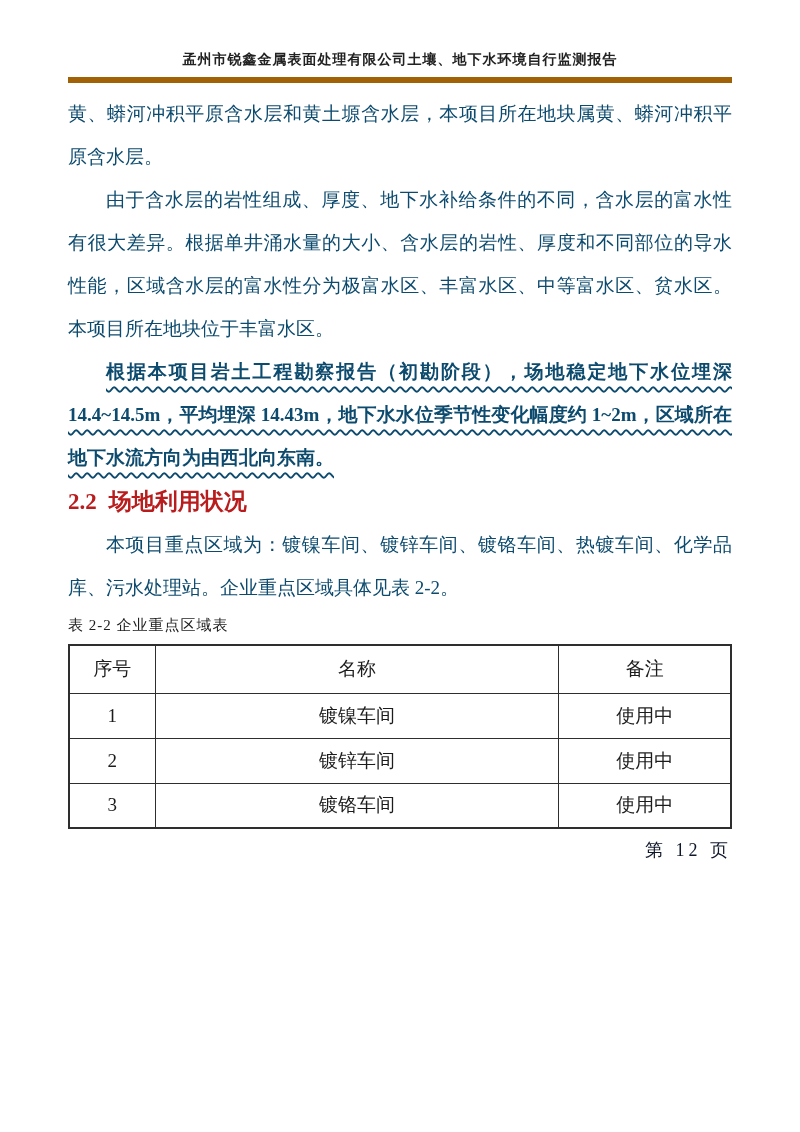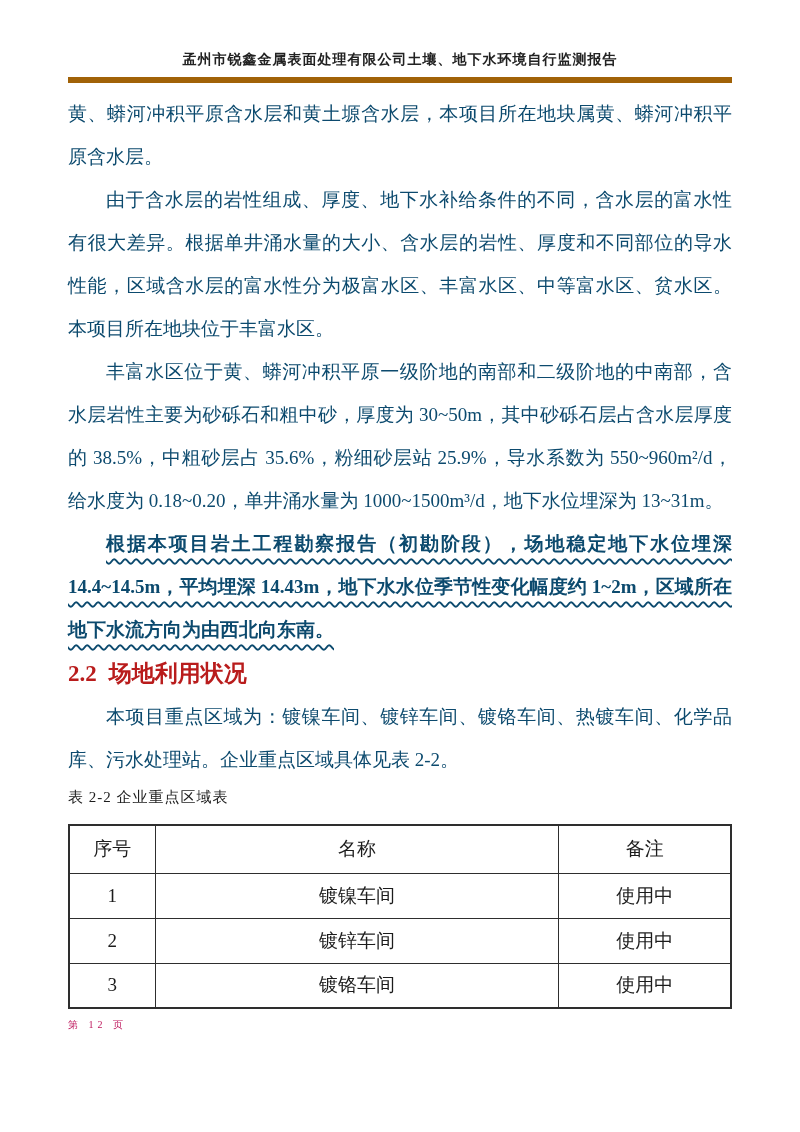--- a/index.html
+++ b/index.html
@@ -99,7 +99,6 @@
 
     <p class="para indent">由于含水层的岩性组成、厚度、地下水补给条件的不同，含水层的富水性有很大差异。根据单井涌水量的大小、含水层的岩性、厚度和不同部位的导水性能，区域含水层的富水性分为极富水区、丰富水区、中等富水区、贫水区。本项目所在地块位于丰富水区。</p>
 
-    <p class="para indent">丰富水区位于黄、蟒河冲积平原一级阶地的南部和二级阶地的中南部，含水层岩性主要为砂砾石和粗中砂，厚度为 30~50m，其中砂砾石层占含水层厚度的 38.5%，中粗砂层占 35.6%，粉细砂层站 25.9%，导水系数为 550~960m²/d，给水度为 0.18~0.20，单井涌水量为 1000~1500m³/d，地下水位埋深为 13~31m。</p>
 
     <p class="para indent emph"><span class="u-wavy">根据本项目岩土工程勘察报告（初勘阶段），场地稳定地下水位埋深 14.4~14.5m，平均埋深 14.43m，地下水水位季节性变化幅度约 1~2m，区域所在地下水流方向为由西北向东南。</span></p>
 

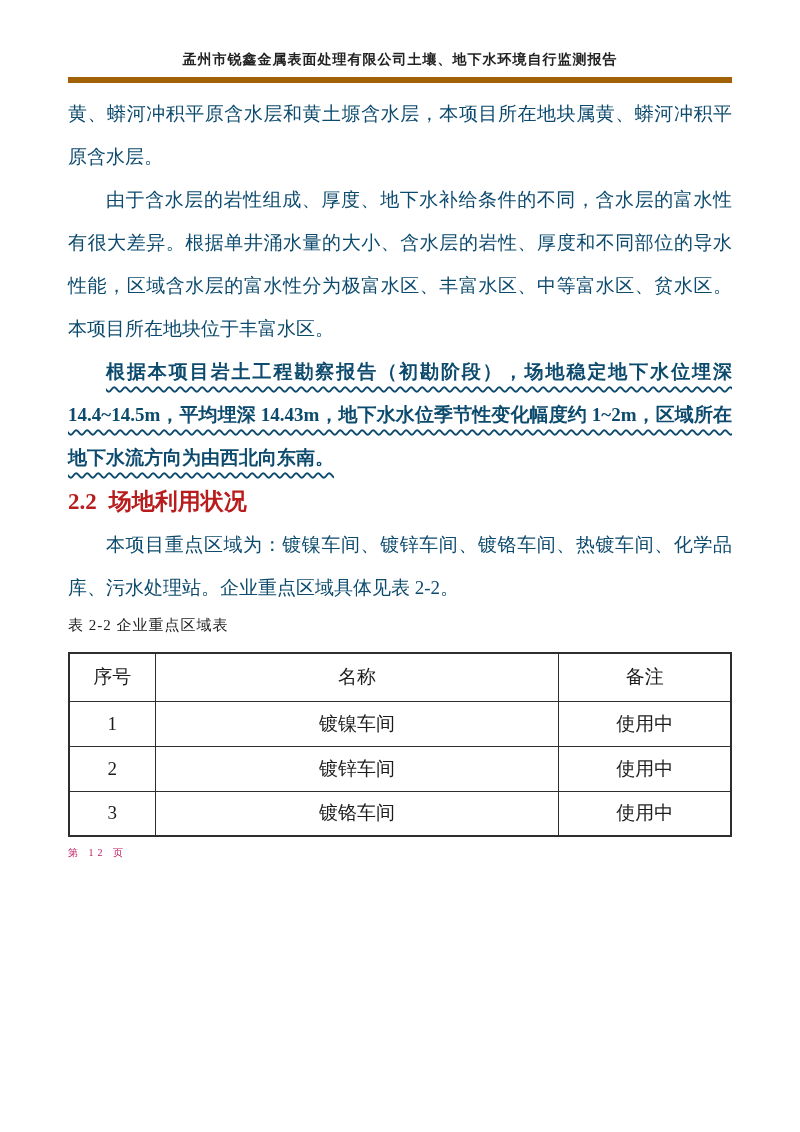--- a/index.html
+++ b/index.html
@@ -61,7 +61,7 @@
   table.key-areas {
     width: 100%;
     border-collapse: collapse;
-    margin-top: 16px;
+    margin-top: 8px;
     table-layout: fixed;
   }
   table.key-areas th, table.key-areas td {

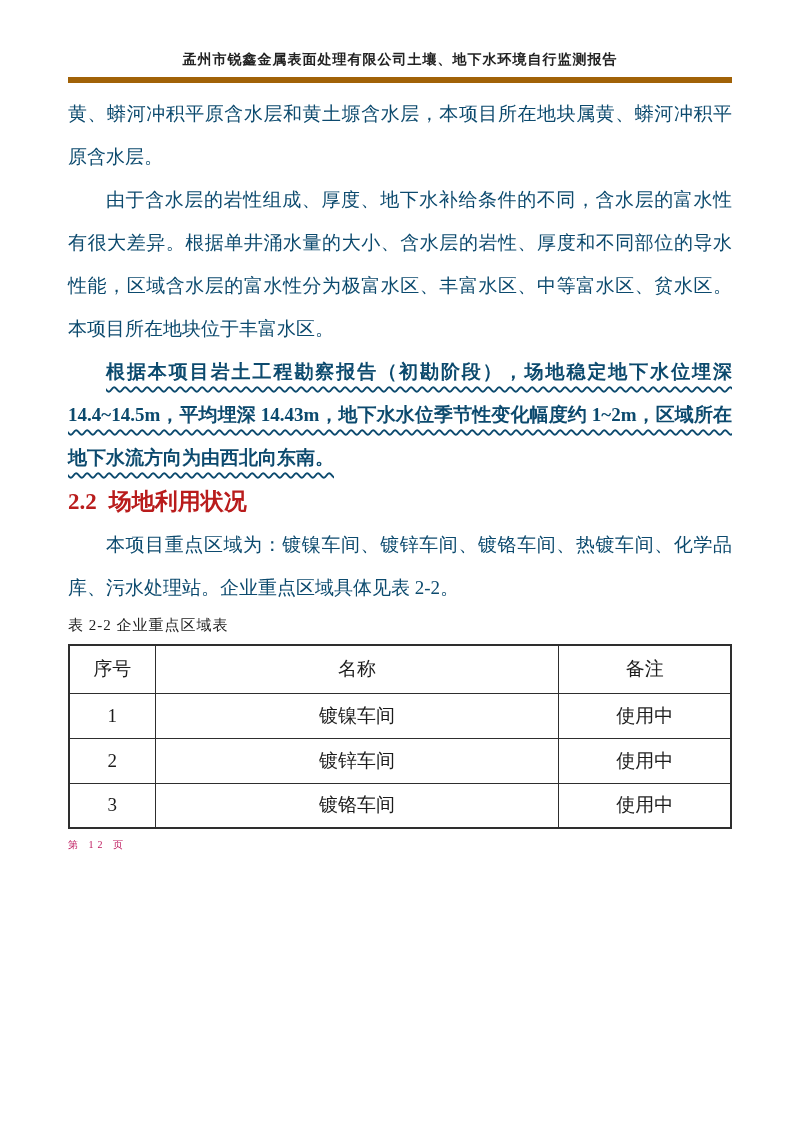--- a/index.html
+++ b/index.html
@@ -78,11 +78,11 @@
   .col-name{ width: 61%; }
   .col-note{ width: 26%; }
   .page-footer {
-    text-align: left;
-    font-size: 10px;
+    text-align: right;
+    font-size: 18px;
     letter-spacing: 4px;
     margin-top: 9px;
-    color: #be185d;
+    color: #0f172a;
   }
 </style>
 </head>

